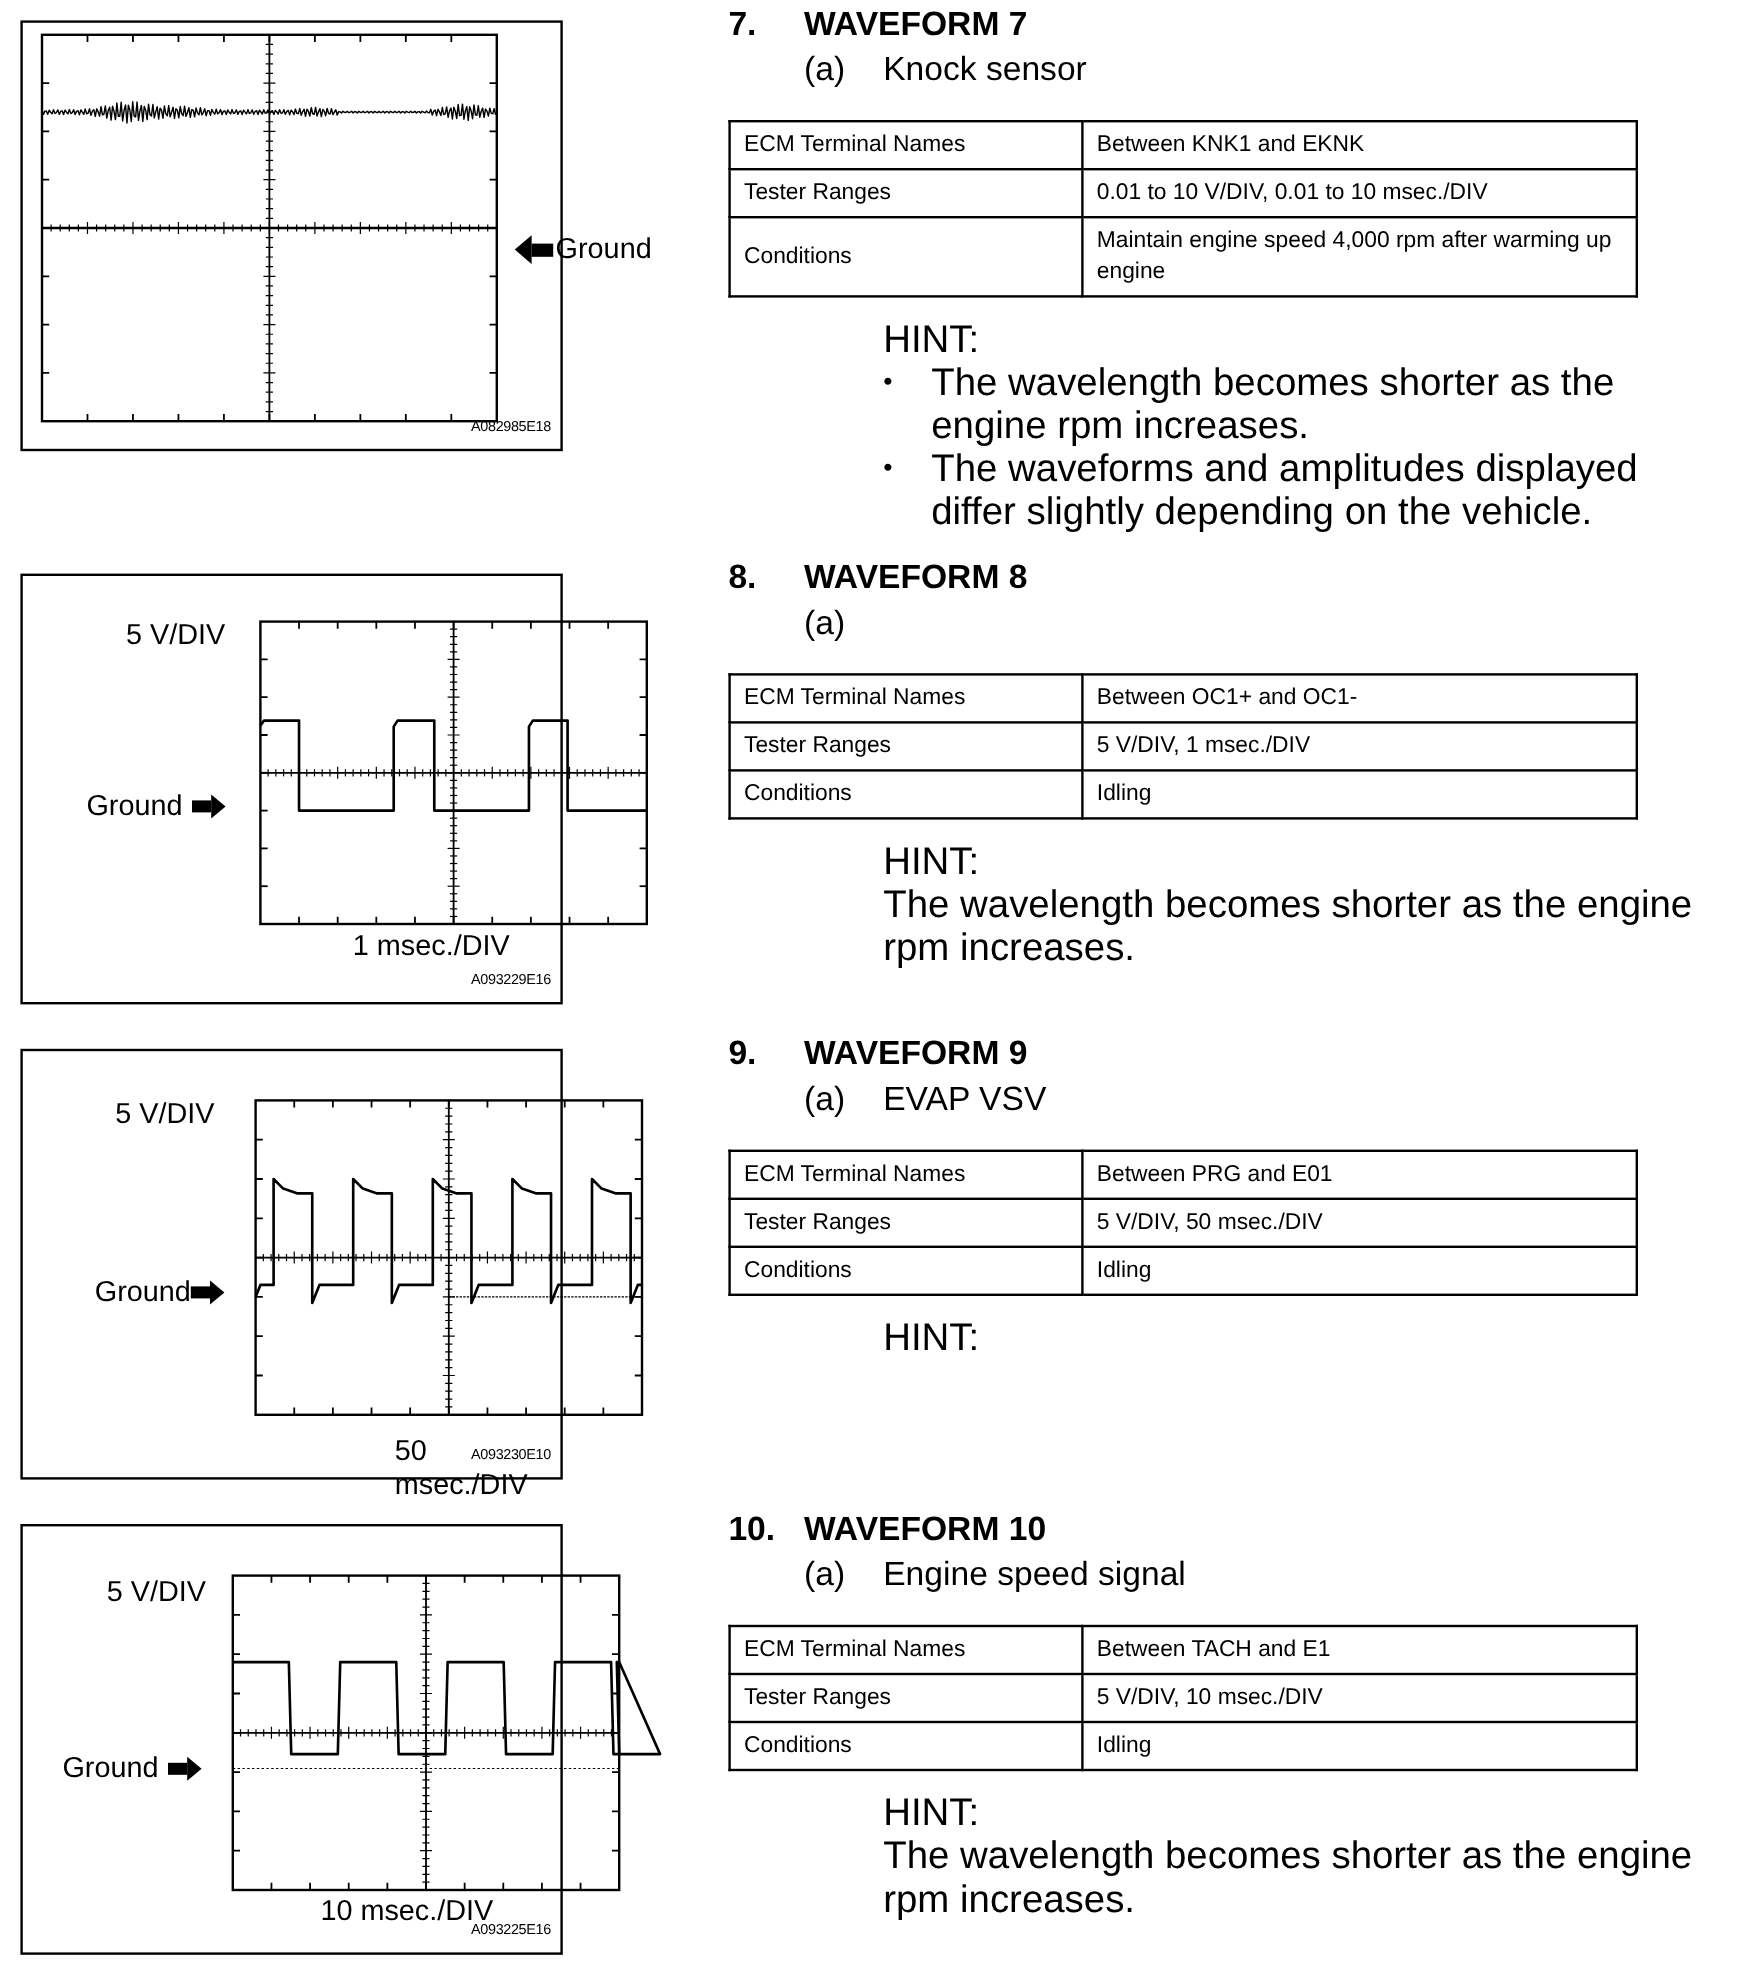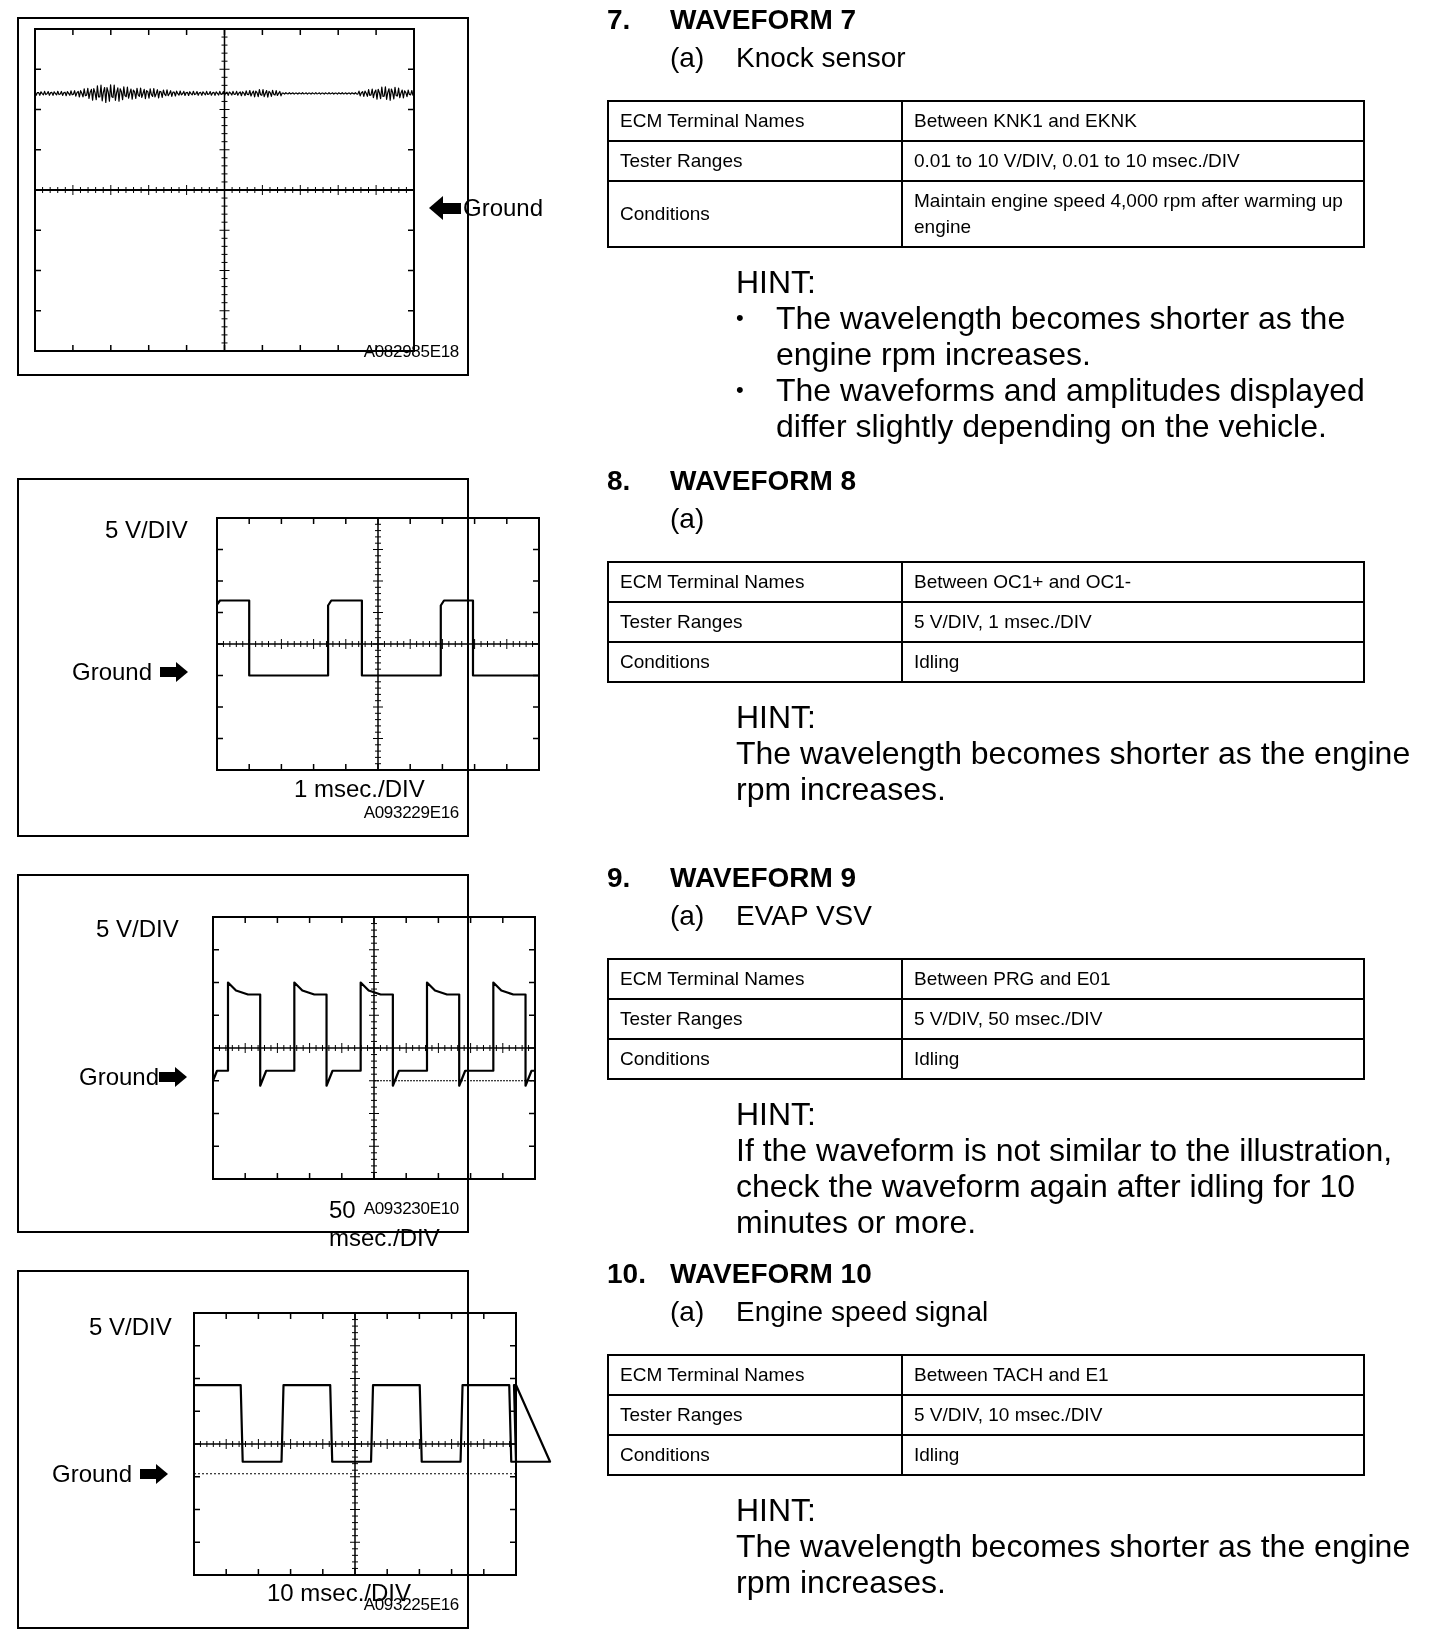--- a/index.html
+++ b/index.html
@@ -7,7 +7,7 @@
          font-family:"Liberation Sans", sans-serif; color:#000; }
   .fig { position:absolute; left:17px; width:452px; border:2.5px solid #000; background:#fff; box-sizing:border-box; }
   .fig svg { position:absolute; left:0; top:0; }
-  .figid { position:absolute; right:8px; bottom:12px; font-size:17px; letter-spacing:-0.3px; }
+  .figid { position:absolute; right:8px; bottom:12px; font-size:12px; letter-spacing:-0.3px; }
   .sec { position:absolute; left:607px; width:835px; }
   .sec-head { font-size:28px; font-weight:bold; height:34px; position:relative; }
   .sec-num { position:absolute; left:0; top:0; }

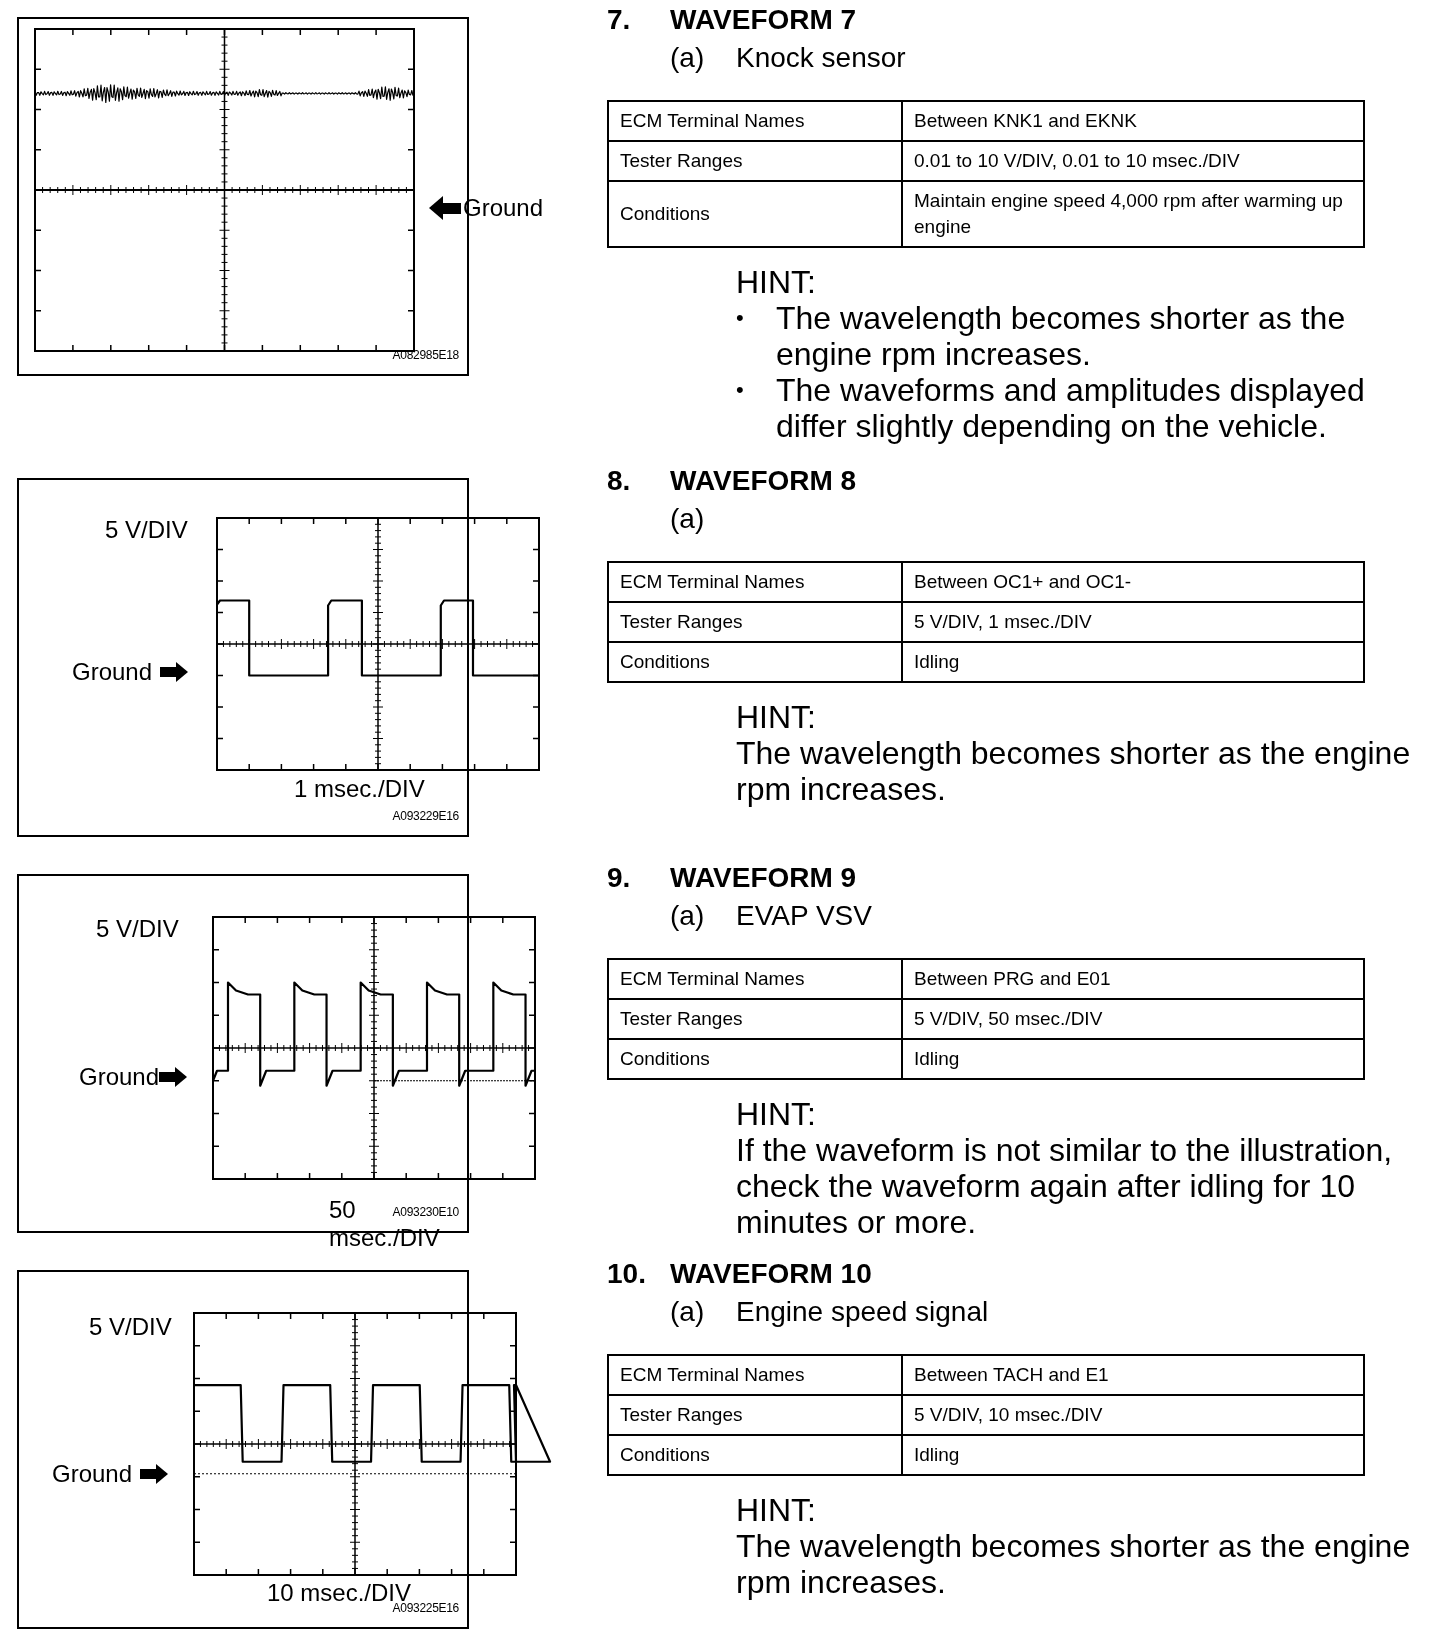--- a/index.html
+++ b/index.html
@@ -667,7 +667,6 @@
     </table>
   <div class="hint">
     <div>HINT:</div>
-    <div>If the waveform is not similar to the illustration, check the waveform again after idling for 10 minutes or more.</div>
   </div>
 </div>
 

